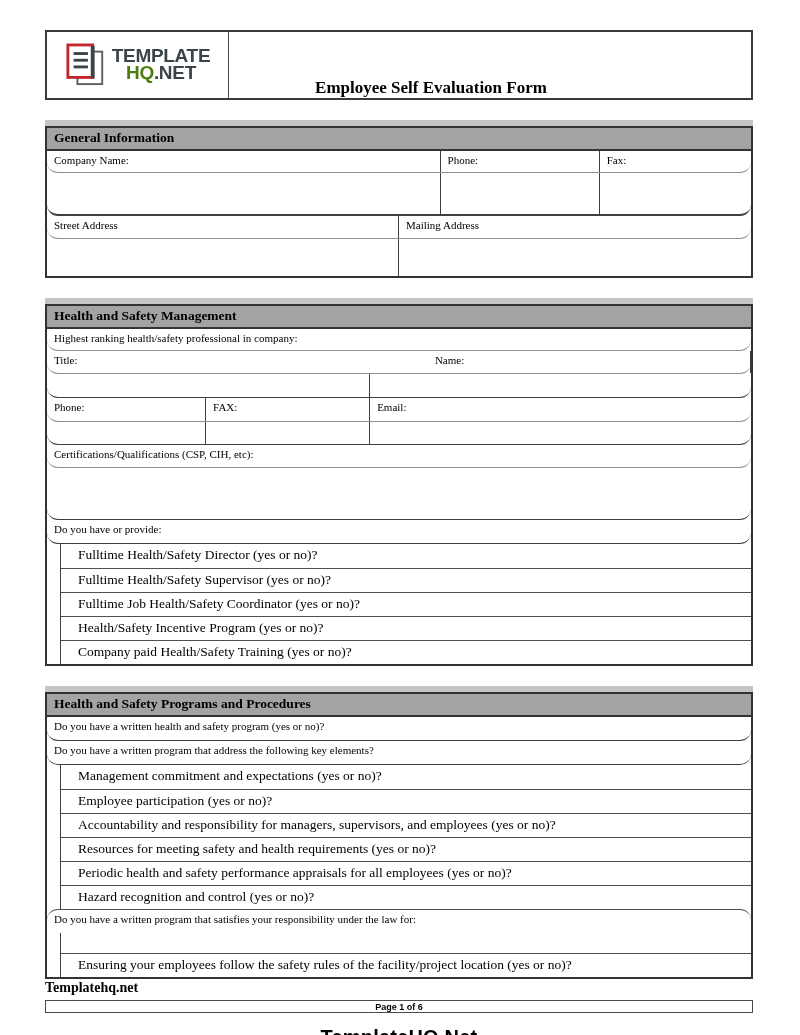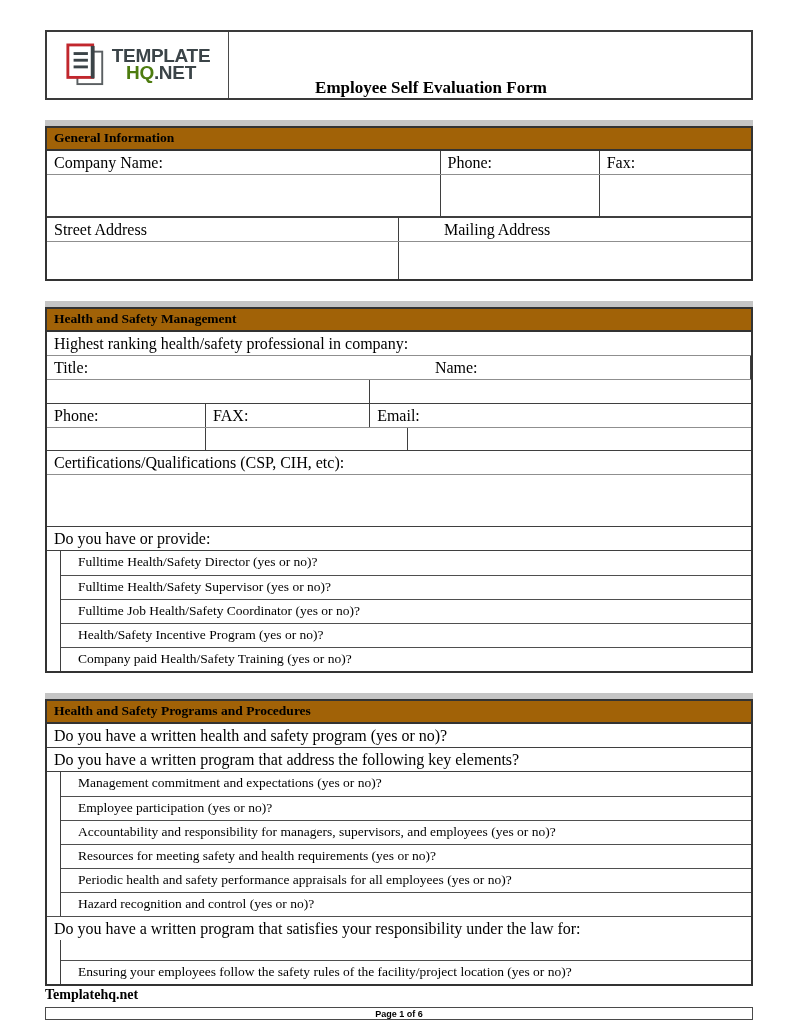--- a/index.html
+++ b/index.html
@@ -24,7 +24,7 @@
   .section { margin-top:20px; }
   .strip { height:6px; background:#c5c5c5; }
   .tbl { border:2px solid #333; border-top:2px solid #333; background:#fff; }
-  .sec-header { background:#a16207; border-bottom:2px solid #333; font-weight:bold; font-size:13.5px; padding:2px 4px 3px 7px; min-height:20px; }
+  .sec-header { background:#a3a3a3; border-bottom:2px solid #333; font-weight:bold; font-size:13.5px; padding:2px 4px 3px 7px; min-height:20px; }
 
   .row { display:flex; font-size:16px; }
   .cell { padding:3px 4px 2px 7px; }

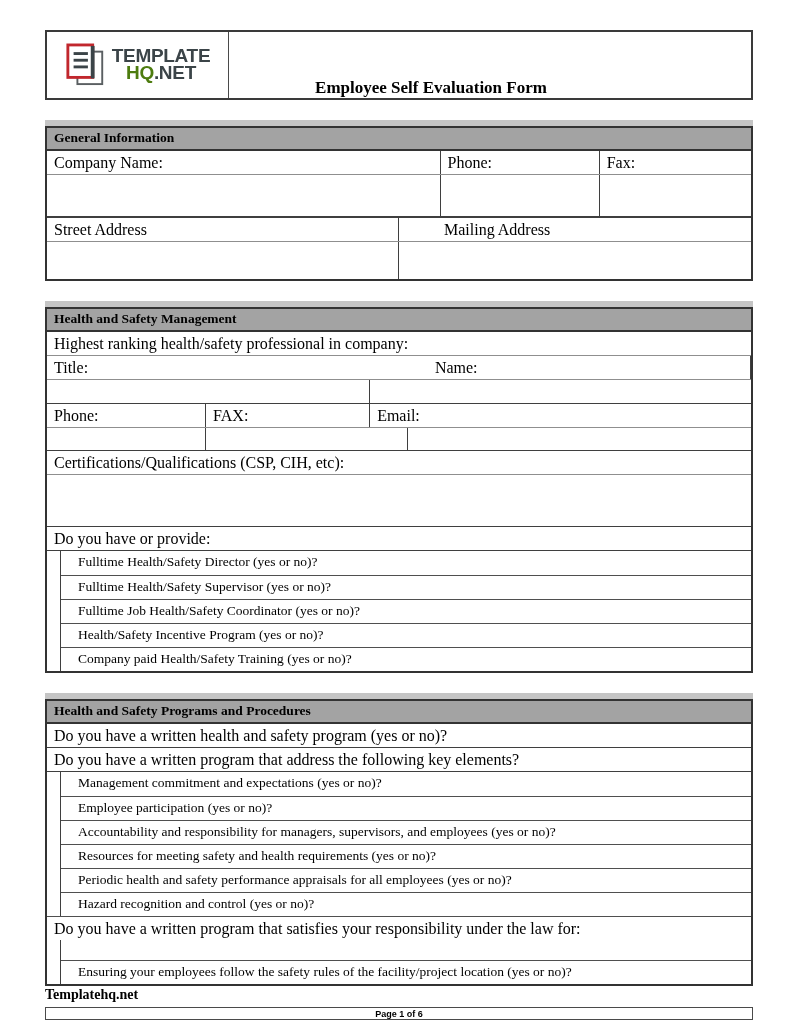--- a/index.html
+++ b/index.html
@@ -26,7 +26,7 @@
   .tbl { border:2px solid #333; border-top:2px solid #333; background:#fff; }
   .sec-header { background:#a3a3a3; border-bottom:2px solid #333; font-weight:bold; font-size:13.5px; padding:2px 4px 3px 7px; min-height:20px; }
 
-  .row { display:flex; font-size:16px; }
+  .row { display:flex; font-size:11px;border-radius:11px; }
   .cell { padding:3px 4px 2px 7px; }
   .vr { border-right:1px solid #3f3f3f; }
   .sep-gray { border-bottom:1px solid #8f8f8f; }

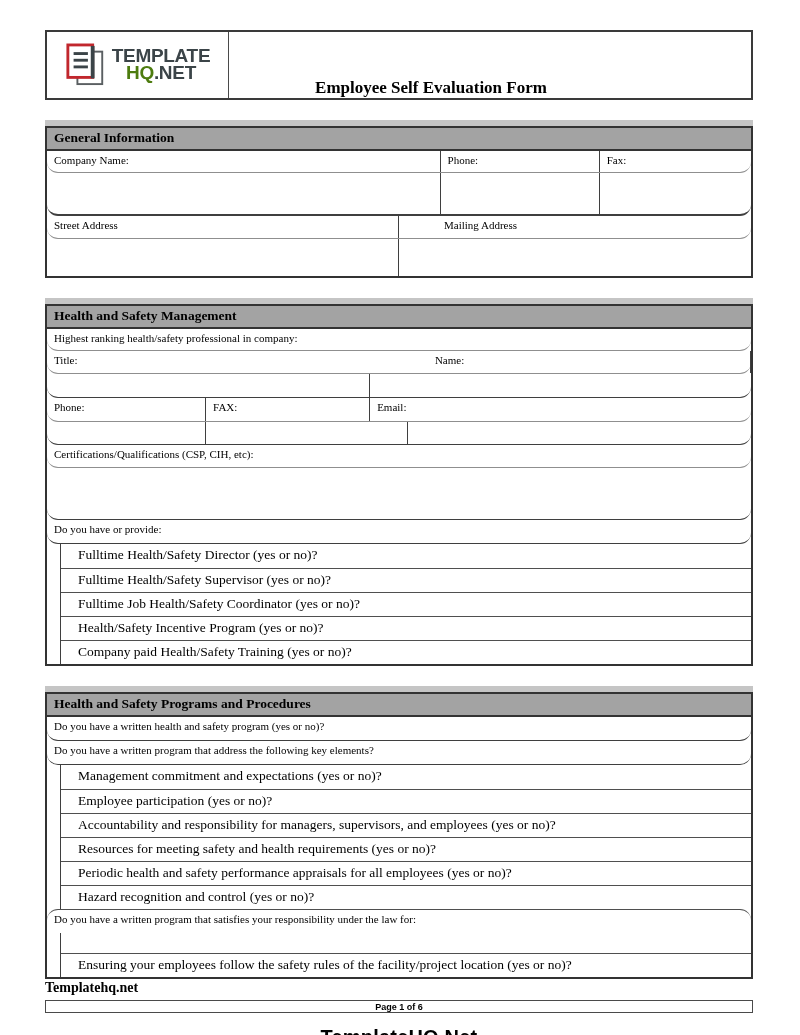--- a/index.html
+++ b/index.html
@@ -33,7 +33,7 @@
   .sep-dark { border-bottom:1px solid #3f3f3f; }
   .sep-thick { border-bottom:2px solid #3f3f3f; }
 
-  .h22 { min-height:22px; } .h23 { min-height:23px;gap:38px; } .h24 { min-height:24px; }
+  .h22 { min-height:22px; } .h23 { min-height:23px; } .h24 { min-height:24px; }
   .h43 { min-height:43px; } .h37 { min-height:37px; } .h52 { min-height:52px; }
 
   

